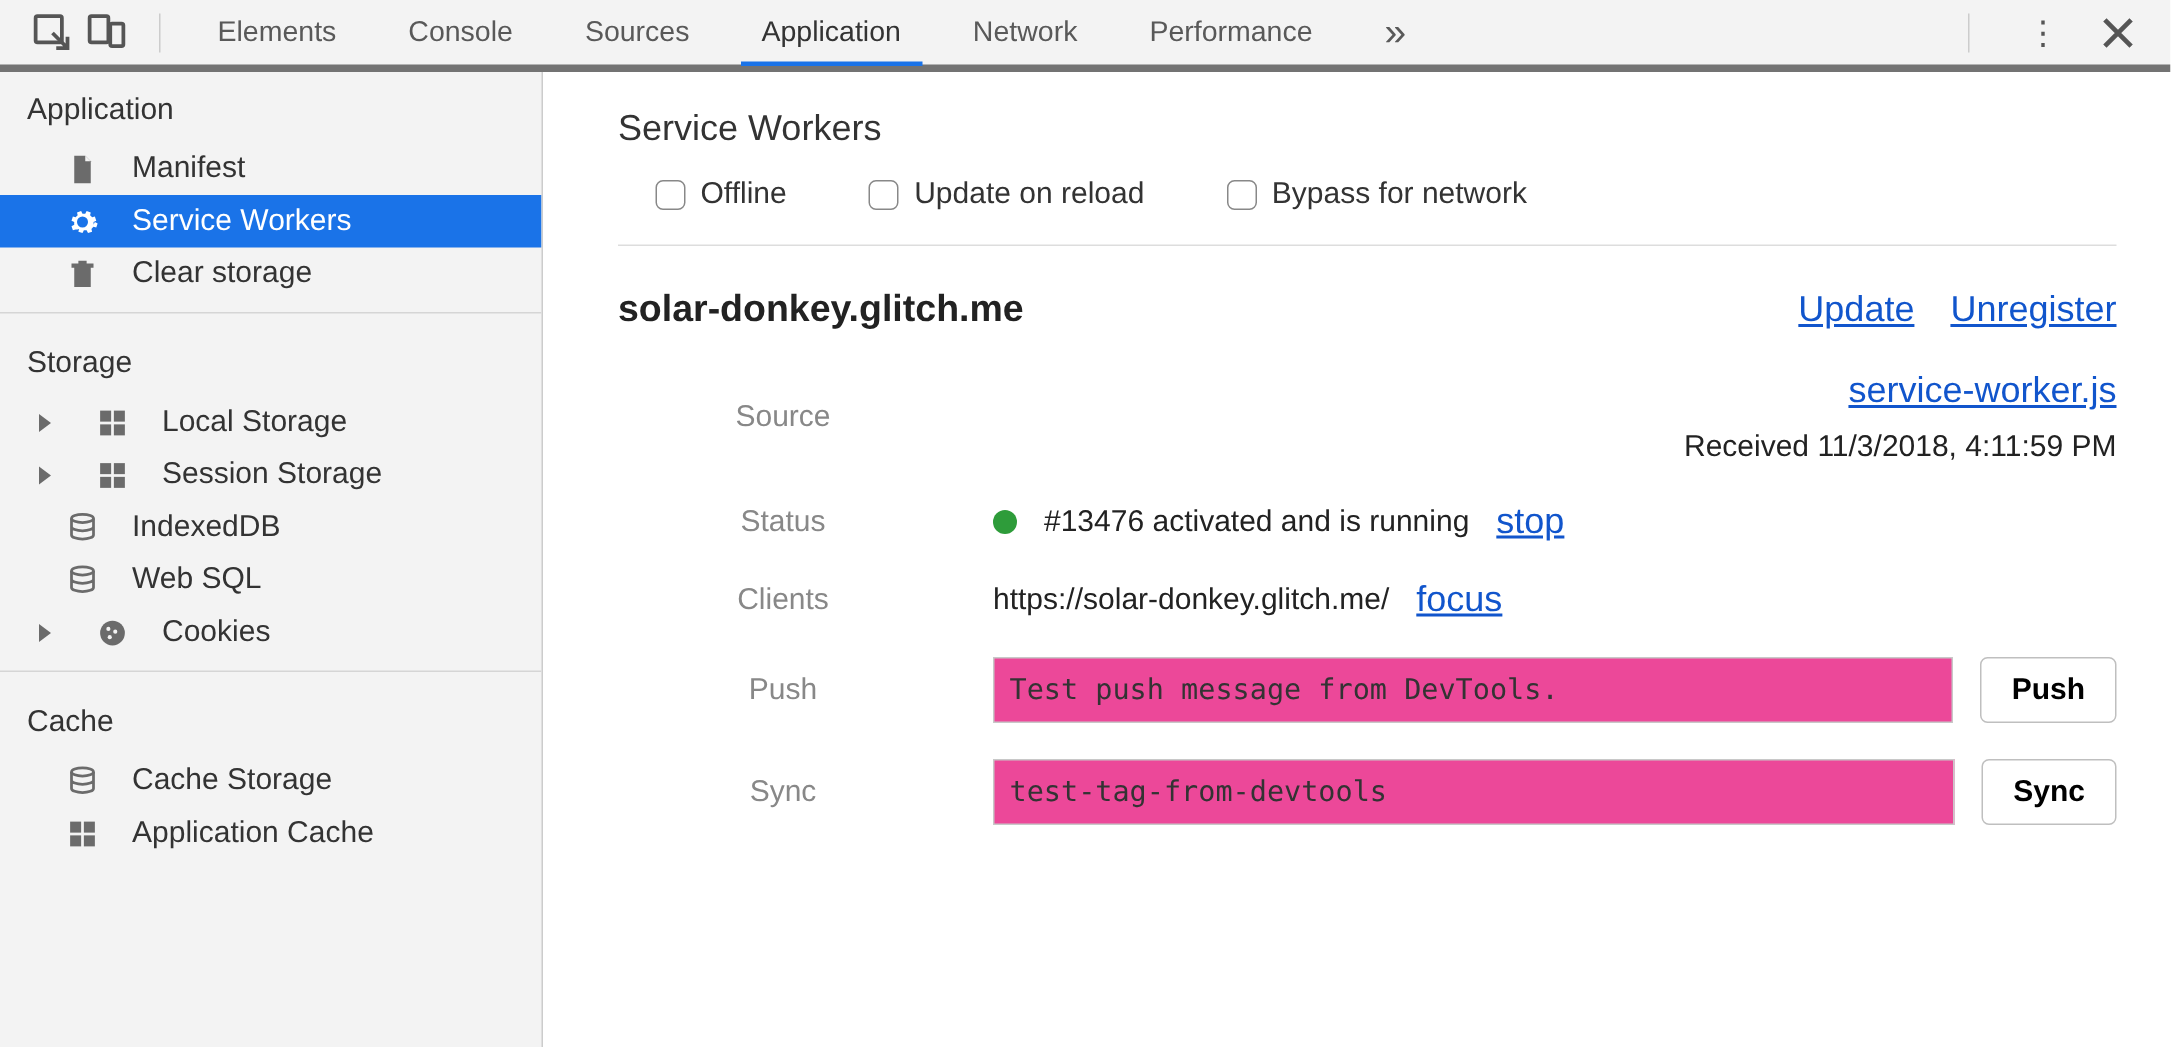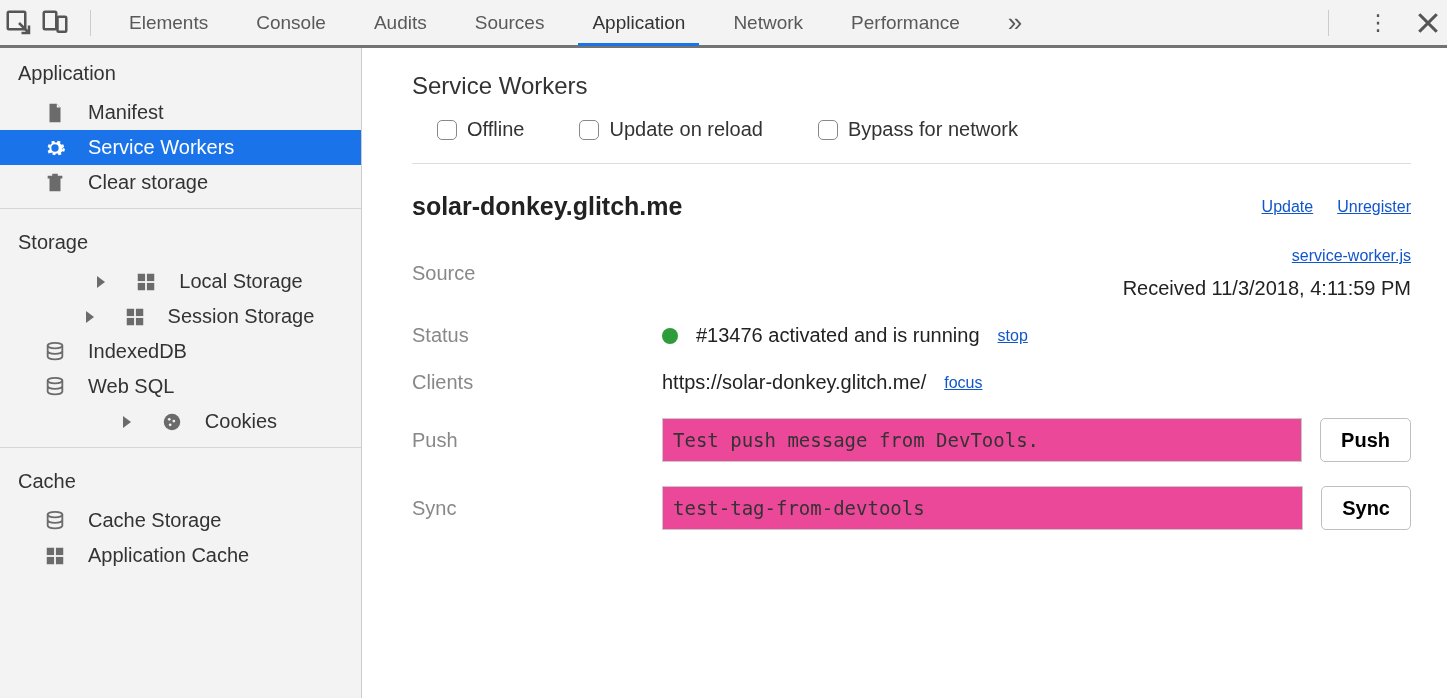--- a/index.html
+++ b/index.html
@@ -17,8 +17,8 @@
     align-items: center;
     height: 48px;
     background: #f3f3f3;
-    border-bottom: 3px solid #737373;
-    padding: 0 4px;
+    border-bottom: 5px solid #737373;
+    padding: 0 20px;
     font-size: 19px;
     color: #595959;
   }

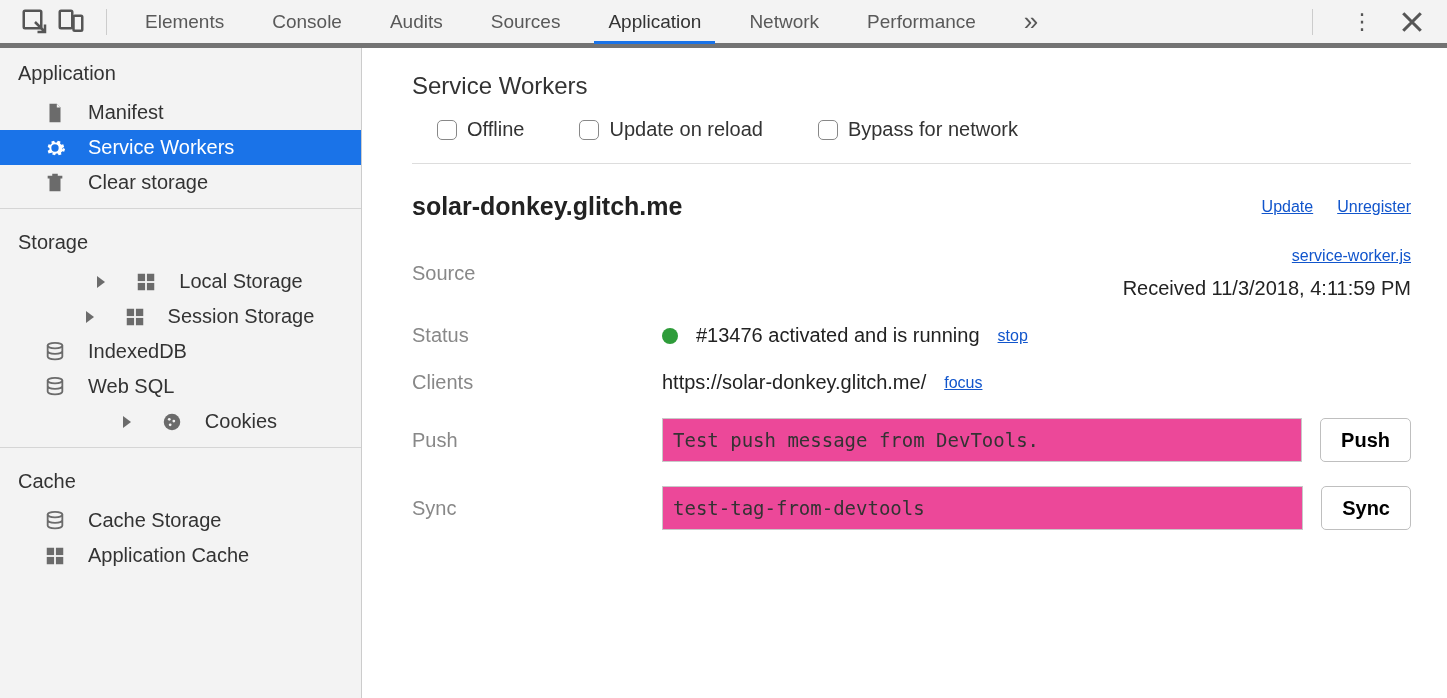--- a/index.html
+++ b/index.html
@@ -199,7 +199,6 @@
   <div class="tabs">
     <div class="tab">Elements</div>
     <div class="tab">Console</div>
-    <div class="tab">Audits</div>
     <div class="tab">Sources</div>
     <div class="tab active">Application</div>
     <div class="tab">Network</div>

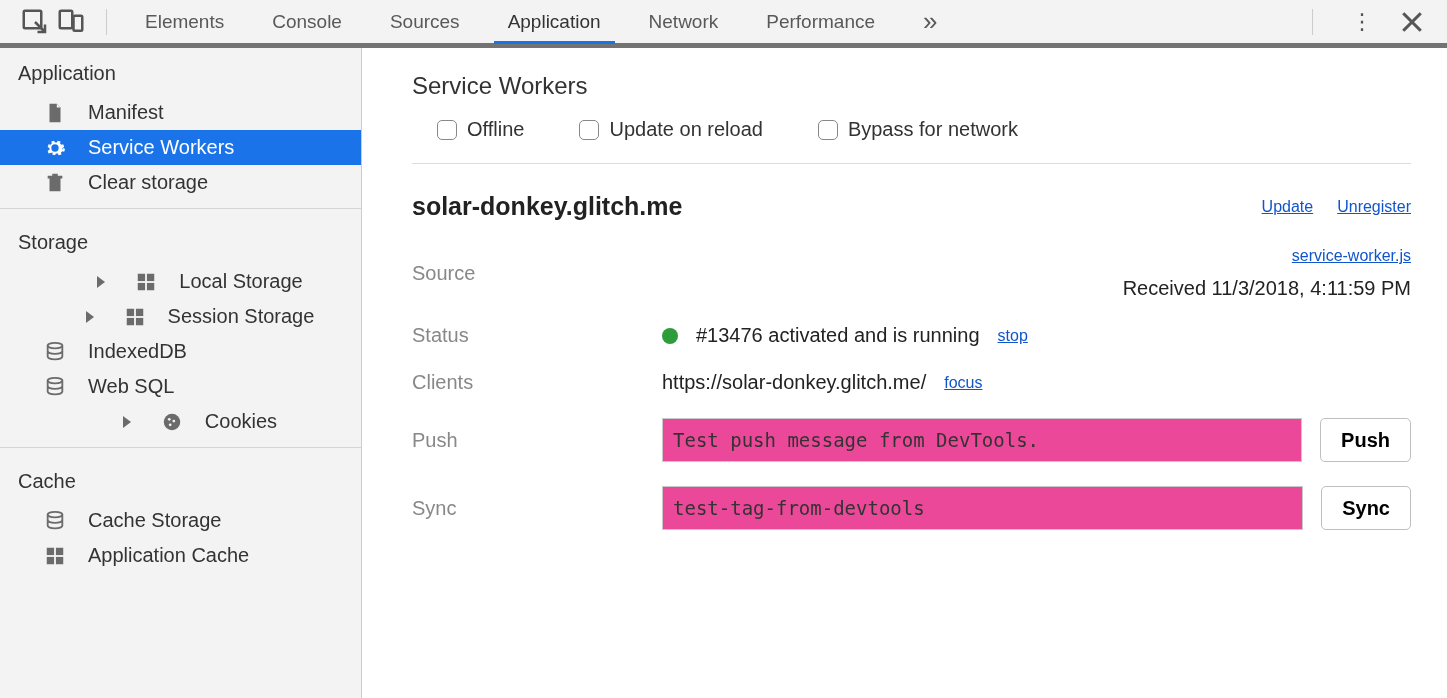--- a/index.html
+++ b/index.html
@@ -137,7 +137,7 @@
   .sw-actions { display: flex; gap: 24px; }
   .link {
     color: #1155cc; text-decoration: underline; cursor: pointer;
-    font-size: 16px;
+    font-size: 24px;
   }
   .detail-grid {
     display: grid;

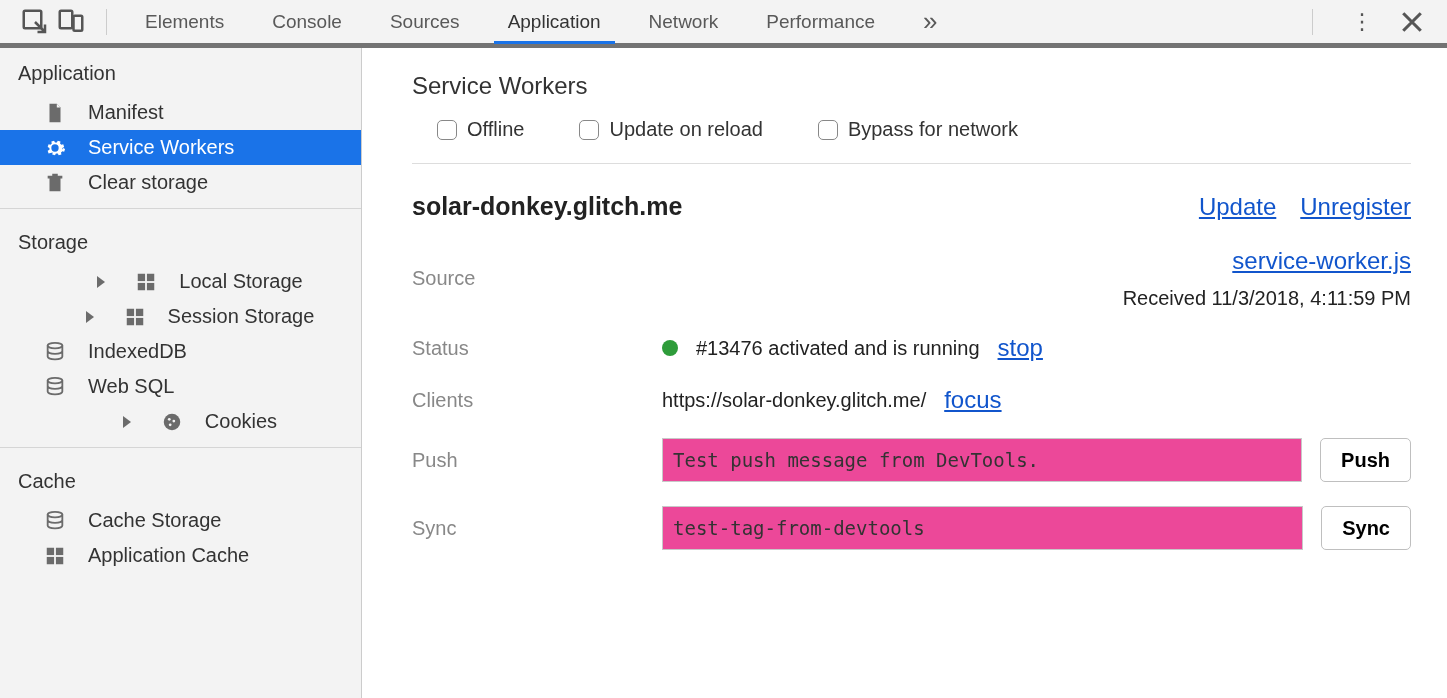--- a/index.html
+++ b/index.html
@@ -79,7 +79,7 @@
     cursor: pointer;
     position: relative;
   }
-  .tree-item.with-arrow { padding-left: 39px; justify-content: center; }
+  .tree-item.with-arrow { padding-left: 26px; }
   .tree-item.no-arrow { padding-left: 44px; }
   .tree-item.selected {
     background: #1a73e8;

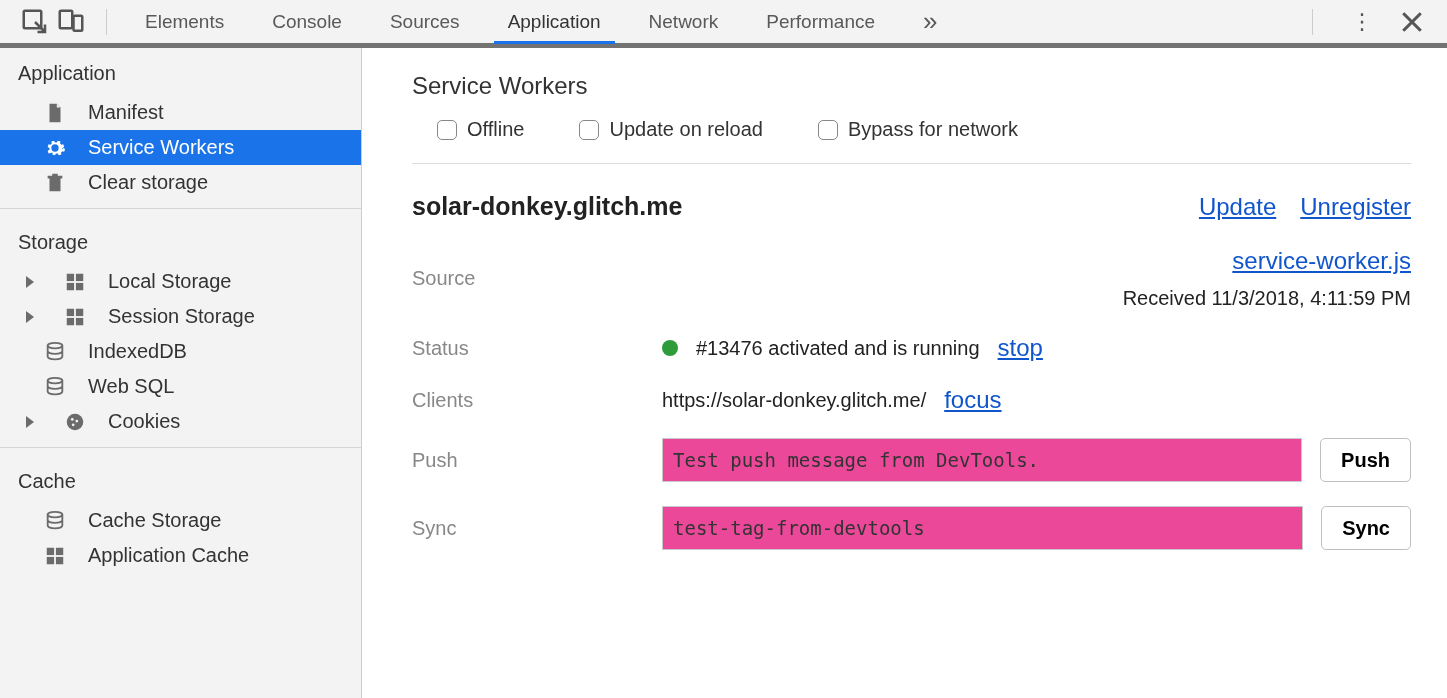--- a/index.html
+++ b/index.html
@@ -147,7 +147,7 @@
     align-items: center;
   }
   .detail-label {
-    text-align: left; color: #888; font-size: 20px;
+    text-align: center; color: #888; font-size: 20px;
   }
   .detail-value {
     display: flex; align-items: center; gap: 18px;

